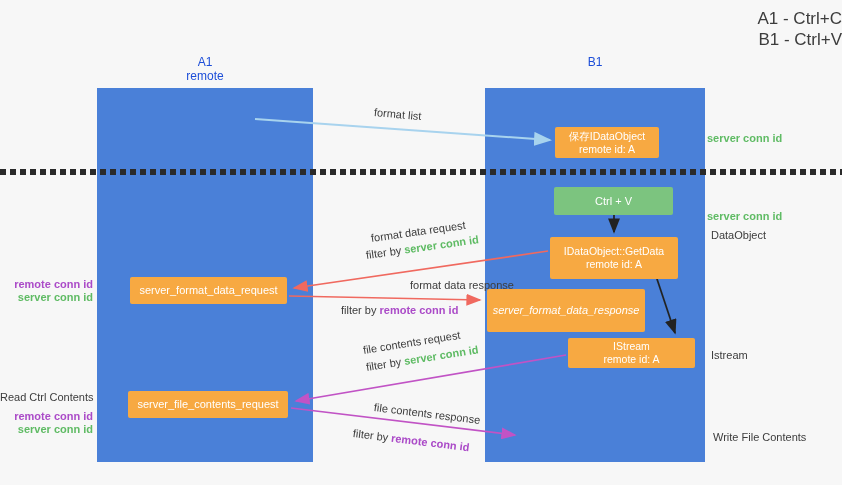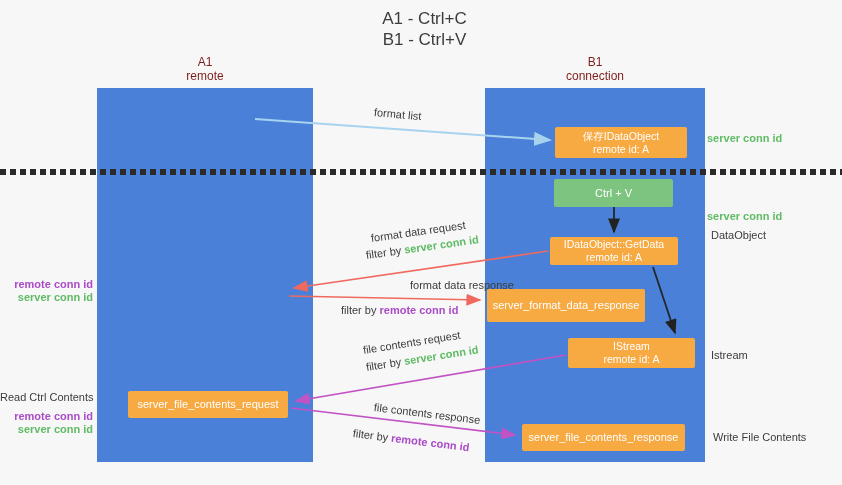--- a/index.html
+++ b/index.html
@@ -6,7 +6,7 @@
   body{font-family:"Liberation Sans","DejaVu Sans",sans-serif;}
   .canvas{position:relative;width:842px;height:485px;background:#f7f7f7;overflow:hidden;}
 
-  .title{position:absolute;left:0;right:0;top:8px;text-align:center;
+  .title{position:absolute;left:0;right:0;top:8px;text-align:right;
          font-size:17px;line-height:21px;color:#3c3c3c;padding-left:7px;}
 
   .lane{position:absolute;top:88px;height:374px;}

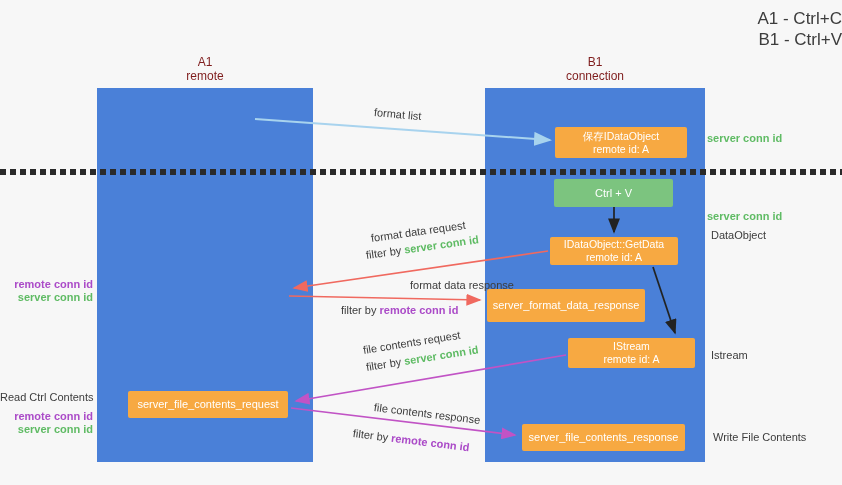--- a/index.html
+++ b/index.html
@@ -14,7 +14,7 @@
   .lane-b{left:485px;width:220px;}
 
   .lane-hdr{position:absolute;top:55px;text-align:center;font-size:12px;
-            line-height:14px;color:#7f1d1d;}
+            line-height:14px;color:#1d4ed8;}
   .hdr-a{left:97px;width:216px;}
   .hdr-b{left:485px;width:220px;}
 

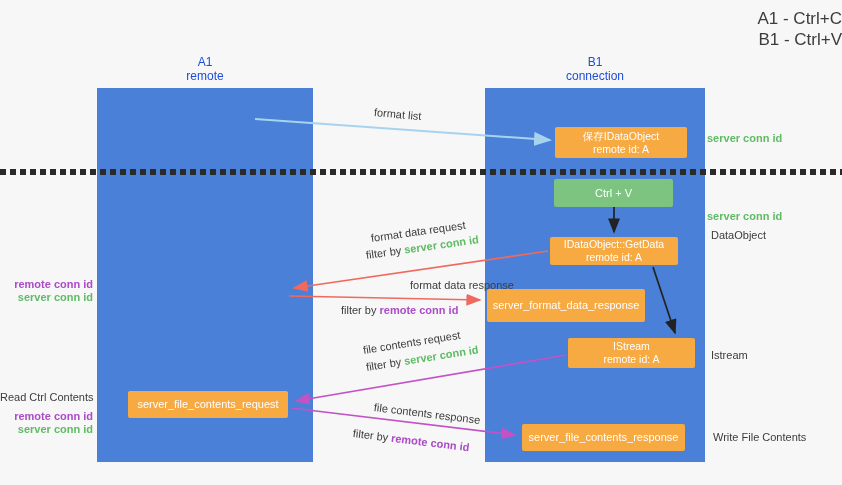--- a/index.html
+++ b/index.html
@@ -60,7 +60,6 @@
   </div>
   <div class="lane-hdr hdr-b">
     <div>B1</div>
-    <div>connection</div>
   </div>
 
   <div class="lane lane-a" style="background: rgb(74, 128, 216);"></div>

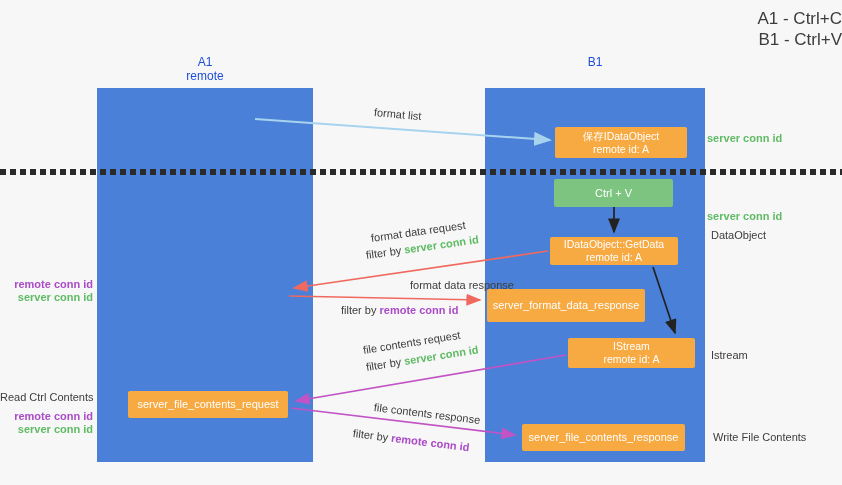--- a/index.html
+++ b/index.html
@@ -27,7 +27,7 @@
   .box-2l{font-size:10.5px;}
 
   .b-ctrl-c{left:138px;top:106px;width:116px;height:28px;}
-  .b-save{left:555px;top:127px;width:132px;height:31px;}
+  .b-save{left:555px;top:127px;width:104px;height:31px;}
   .b-ctrl-v{left:554px;top:179px;width:119px;height:28px;}
   .b-getdata{left:550px;top:237px;width:128px;height:28px;}
   .b-freq{left:130px;top:277px;width:157px;height:27px;}

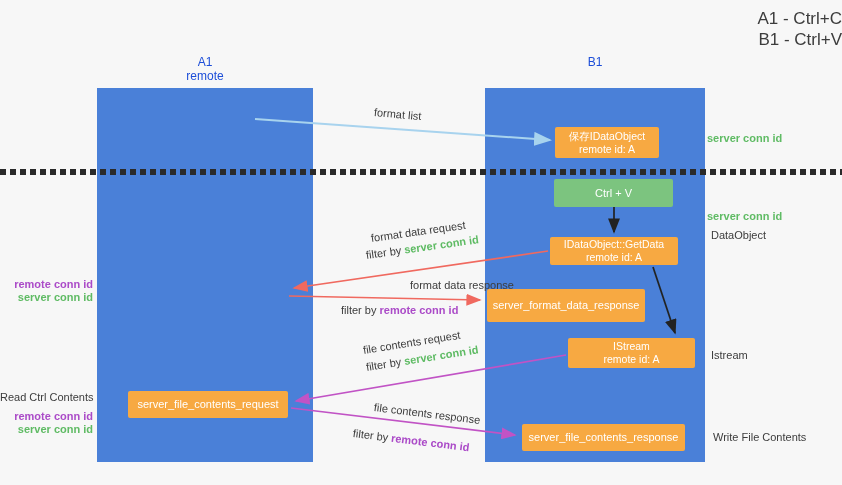--- a/index.html
+++ b/index.html
@@ -97,7 +97,7 @@
     <div>remote id: A</div>
   </div>
 
-  <div class="box b-ctrl-v" style="background: rgb(124, 196, 127);">
+  <div class="box b-ctrl-v" style="background: rgb(124, 196, 127); margin-top: 8px;">
     <div>Ctrl + V</div>
   </div>
 

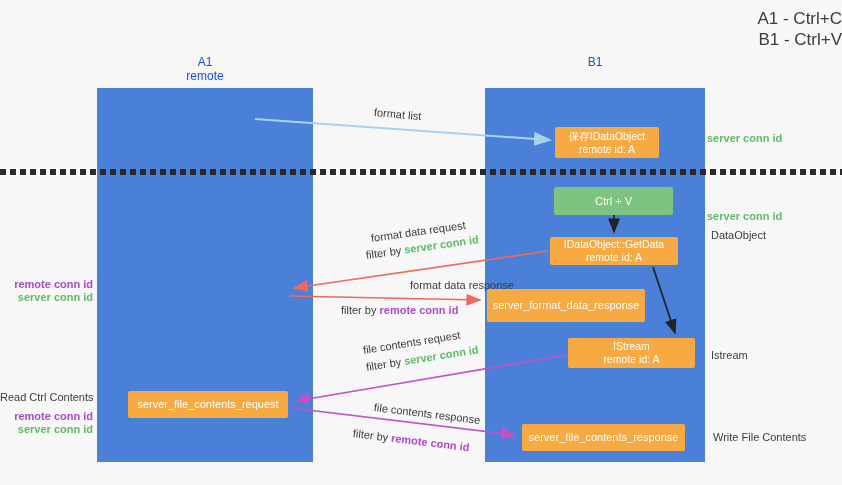--- a/index.html
+++ b/index.html
@@ -29,7 +29,7 @@
   .b-ctrl-c{left:138px;top:106px;width:116px;height:28px;}
   .b-save{left:555px;top:127px;width:104px;height:31px;}
   .b-ctrl-v{left:554px;top:179px;width:119px;height:28px;}
-  .b-getdata{left:550px;top:237px;width:128px;height:28px;}
+  .b-getdata{left:550px;top:237px;width:128px;height:42px;}
   .b-freq{left:130px;top:277px;width:157px;height:27px;}
   .b-fresp{left:487px;top:289px;width:158px;height:33px;}
   .b-istream{left:568px;top:338px;width:127px;height:30px;}

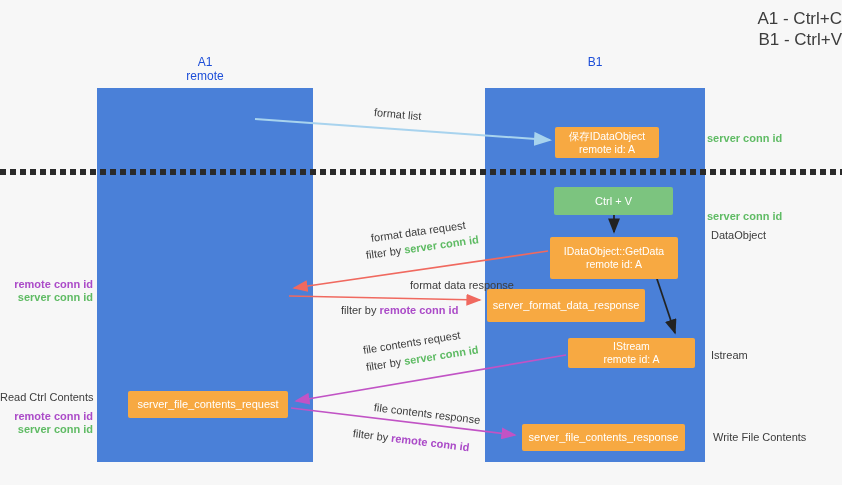--- a/index.html
+++ b/index.html
@@ -106,6 +106,9 @@
     <div>remote id: A</div>
   </div>
 
+  <div class="box b-freq" style="background: rgb(247, 169, 66);">
+    <div>server_format_data_request</div>
+  </div>
 
   <div class="box b-fresp" style="background: rgb(247, 169, 66);">
     <div>server_format_data_response</div>

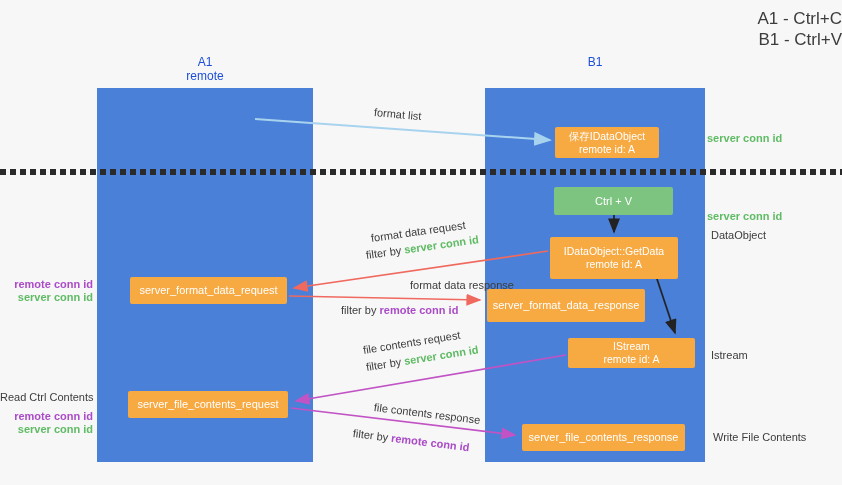--- a/index.html
+++ b/index.html
@@ -31,7 +31,7 @@
   .b-ctrl-v{left:554px;top:179px;width:119px;height:28px;}
   .b-getdata{left:550px;top:237px;width:128px;height:42px;}
   .b-freq{left:130px;top:277px;width:157px;height:27px;}
-  .b-fresp{left:487px;top:289px;width:158px;height:33px;}
+  .b-fresp{left:487px;top:289px;width:158px;height:43px;font-style:italic;}
   .b-istream{left:568px;top:338px;width:127px;height:30px;}
   .b-fcreq{left:128px;top:391px;width:160px;height:27px;}
   .b-fcresp{left:522px;top:424px;width:163px;height:27px;}

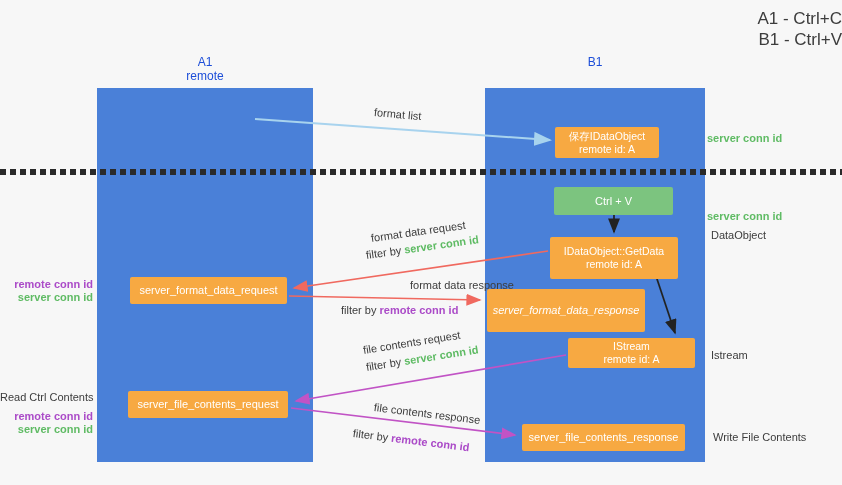--- a/index.html
+++ b/index.html
@@ -123,9 +123,6 @@
     <div>server_file_contents_request</div>
   </div>
 
-  <div class="box b-fcresp" style="background: rgb(247, 169, 66);">
-    <div>server_file_contents_response</div>
-  </div>
 
   <div class="elabel" style="left:374px;top:106px;transform:rotate(5deg);">format list</div>
 

